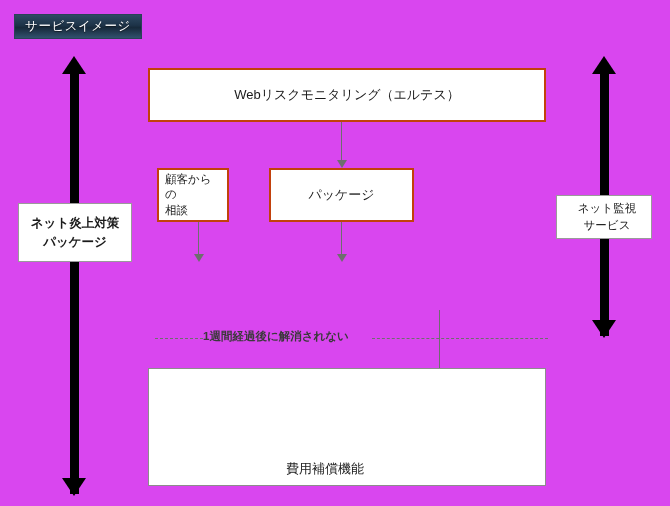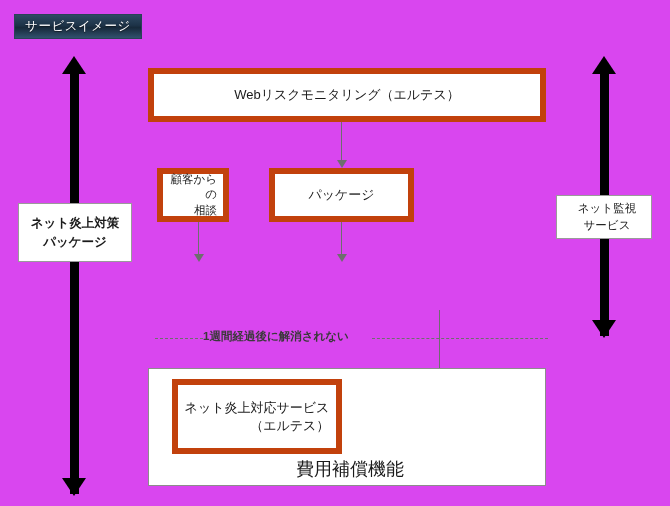--- a/index.html
+++ b/index.html
@@ -43,11 +43,11 @@
     position: absolute;
     box-sizing: border-box;
     background: #ffffff;
-    border: 6px solid #c2410c;
-    display: flex;
-    align-items: center;
-    justify-content: center;
-    text-align: right;
+    border: 2px solid #c2410c;
+    display: flex;
+    align-items: center;
+    justify-content: center;
+    text-align: left;
     font-size: 13px;
     line-height: 1.35;
     color: #1a1a1a;

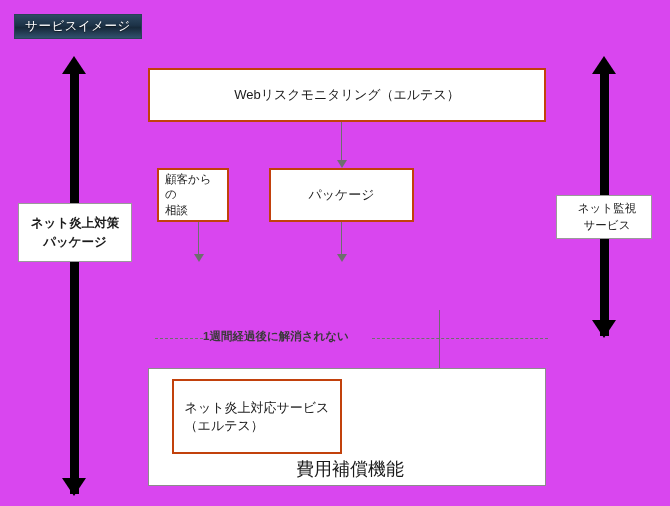--- a/index.html
+++ b/index.html
@@ -230,8 +230,6 @@
 
   <div id="group-hiyou"></div>
 
-  <div class="box" id="box-enjou">ネット炎上対応サービス
-（エルテス）</div>
 
   <div id="label-hiyou">費用補償機能</div>
 

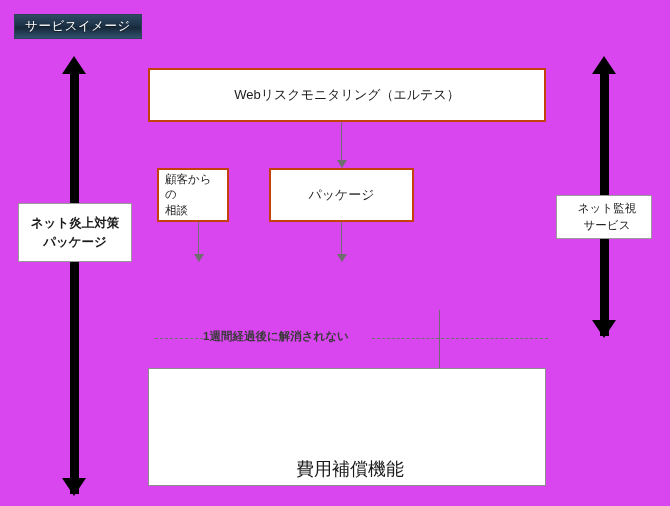--- a/index.html
+++ b/index.html
@@ -86,9 +86,8 @@
     display: flex;
     align-items: center;
     justify-content: center;
-    font-size: 18px;
+    font-size: 13px;
     color: #1a1a1a;
-    padding-left: 25px;
   }
 
   

